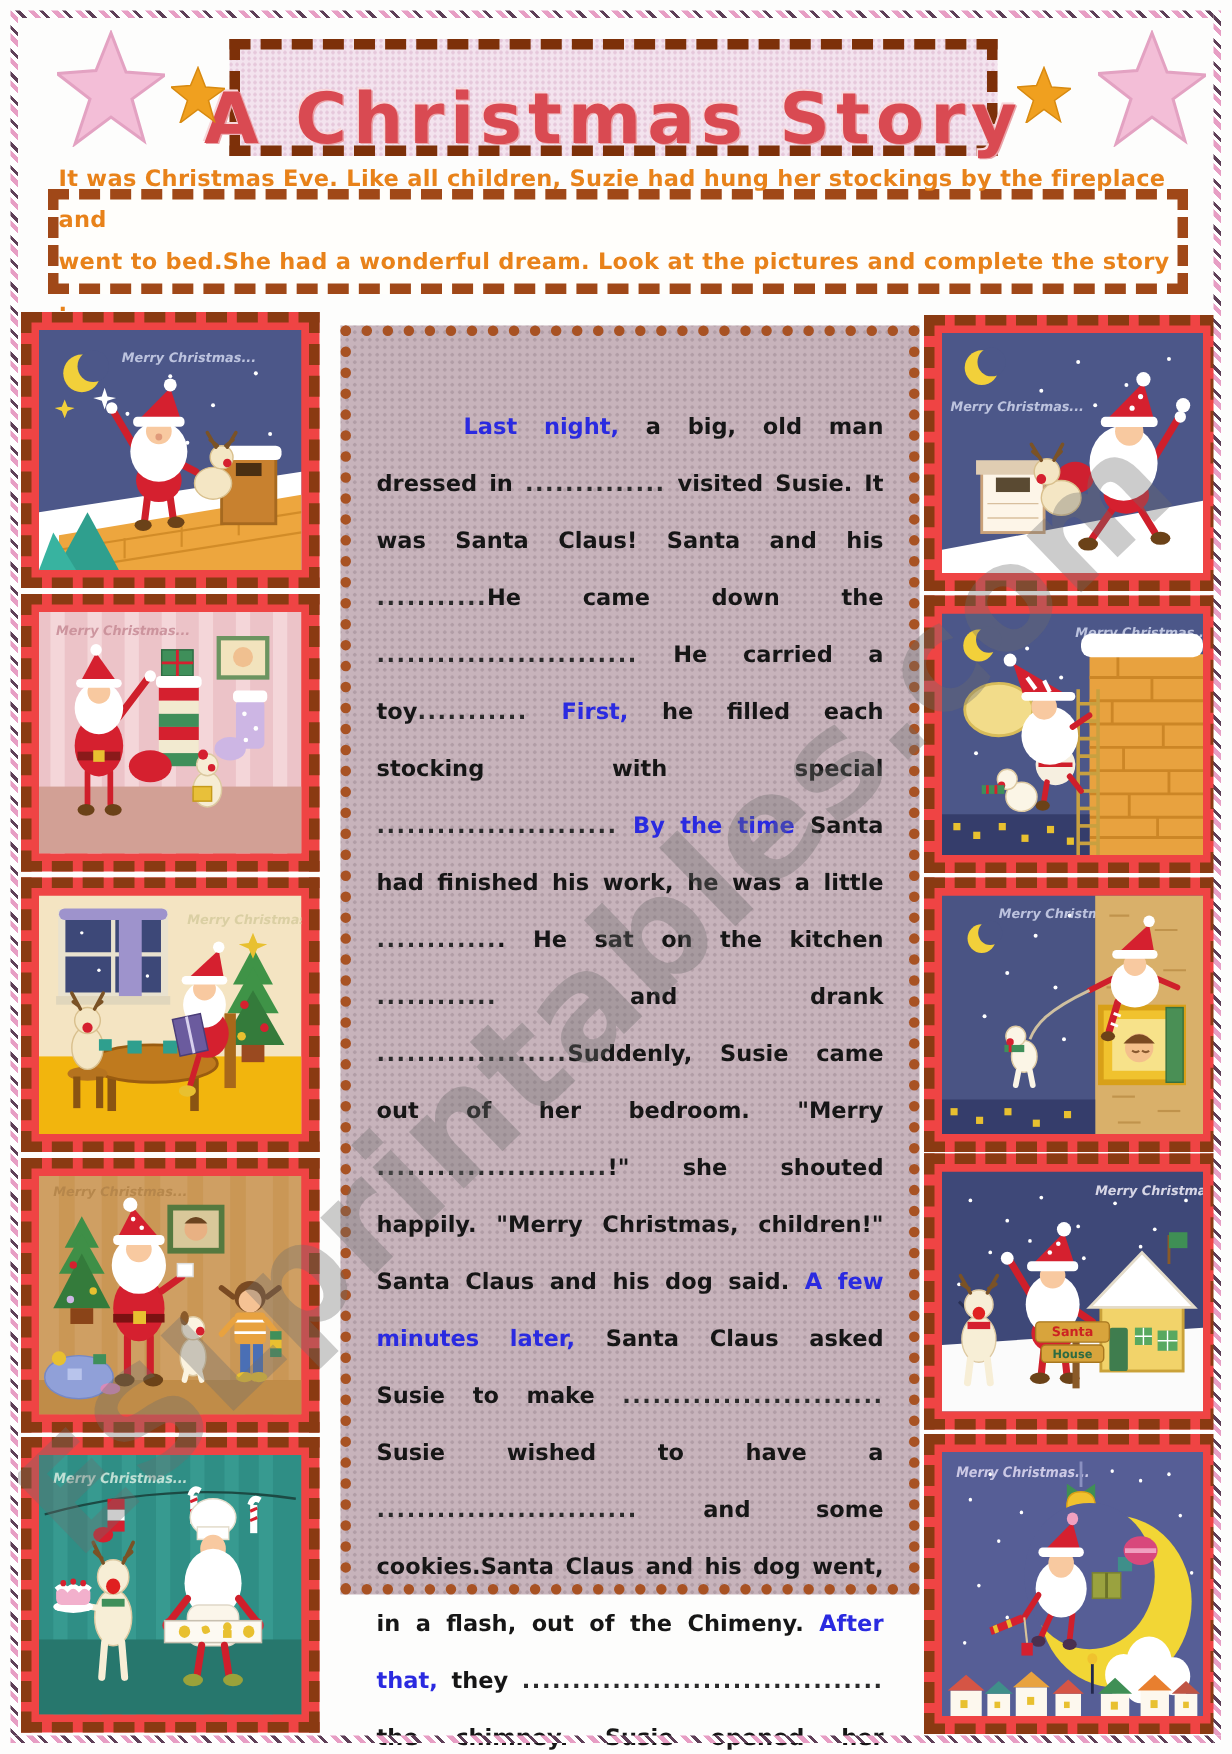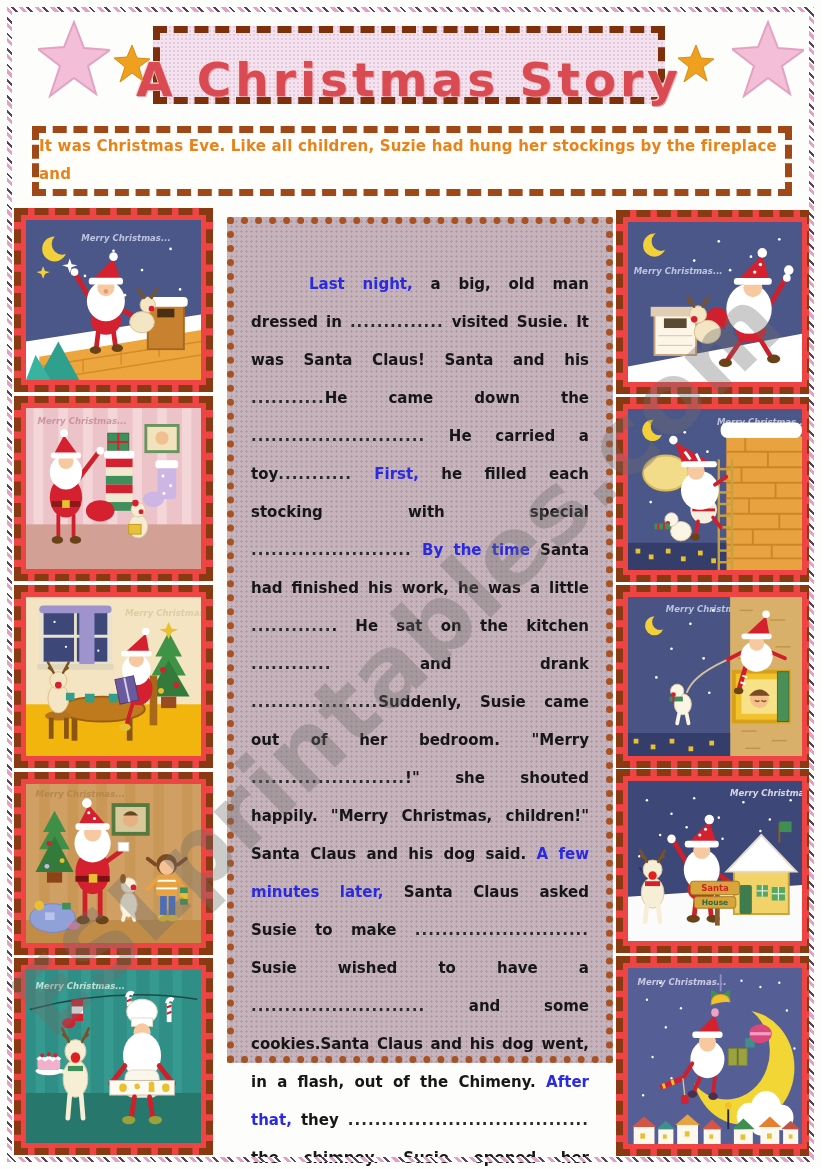--- a/index.html
+++ b/index.html
@@ -92,6 +92,7 @@
 
 <div class="instruction-box">
   <div class="instruction-line">It was Christmas Eve. Like all children, Suzie had hung her stockings by the fireplace and</div>
+  <div class="instruction-line">went to bed.She had a wonderful dream. Look at the pictures and complete the story .</div>
 </div>
 
 <div class="watermark">ESLprintables.com</div>

